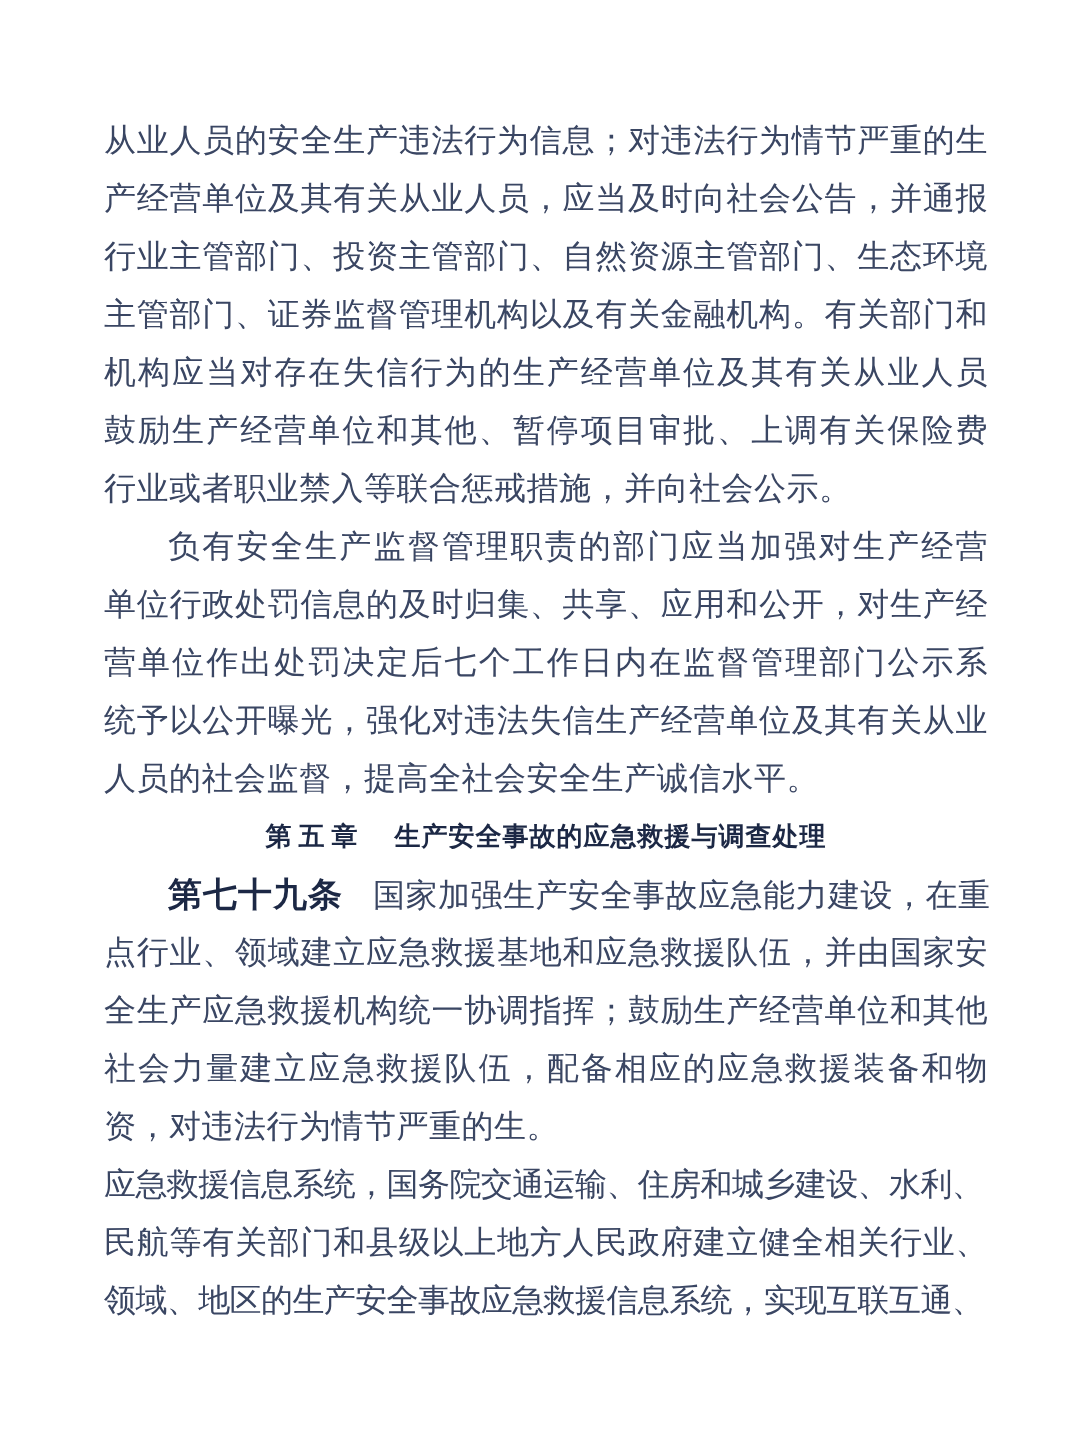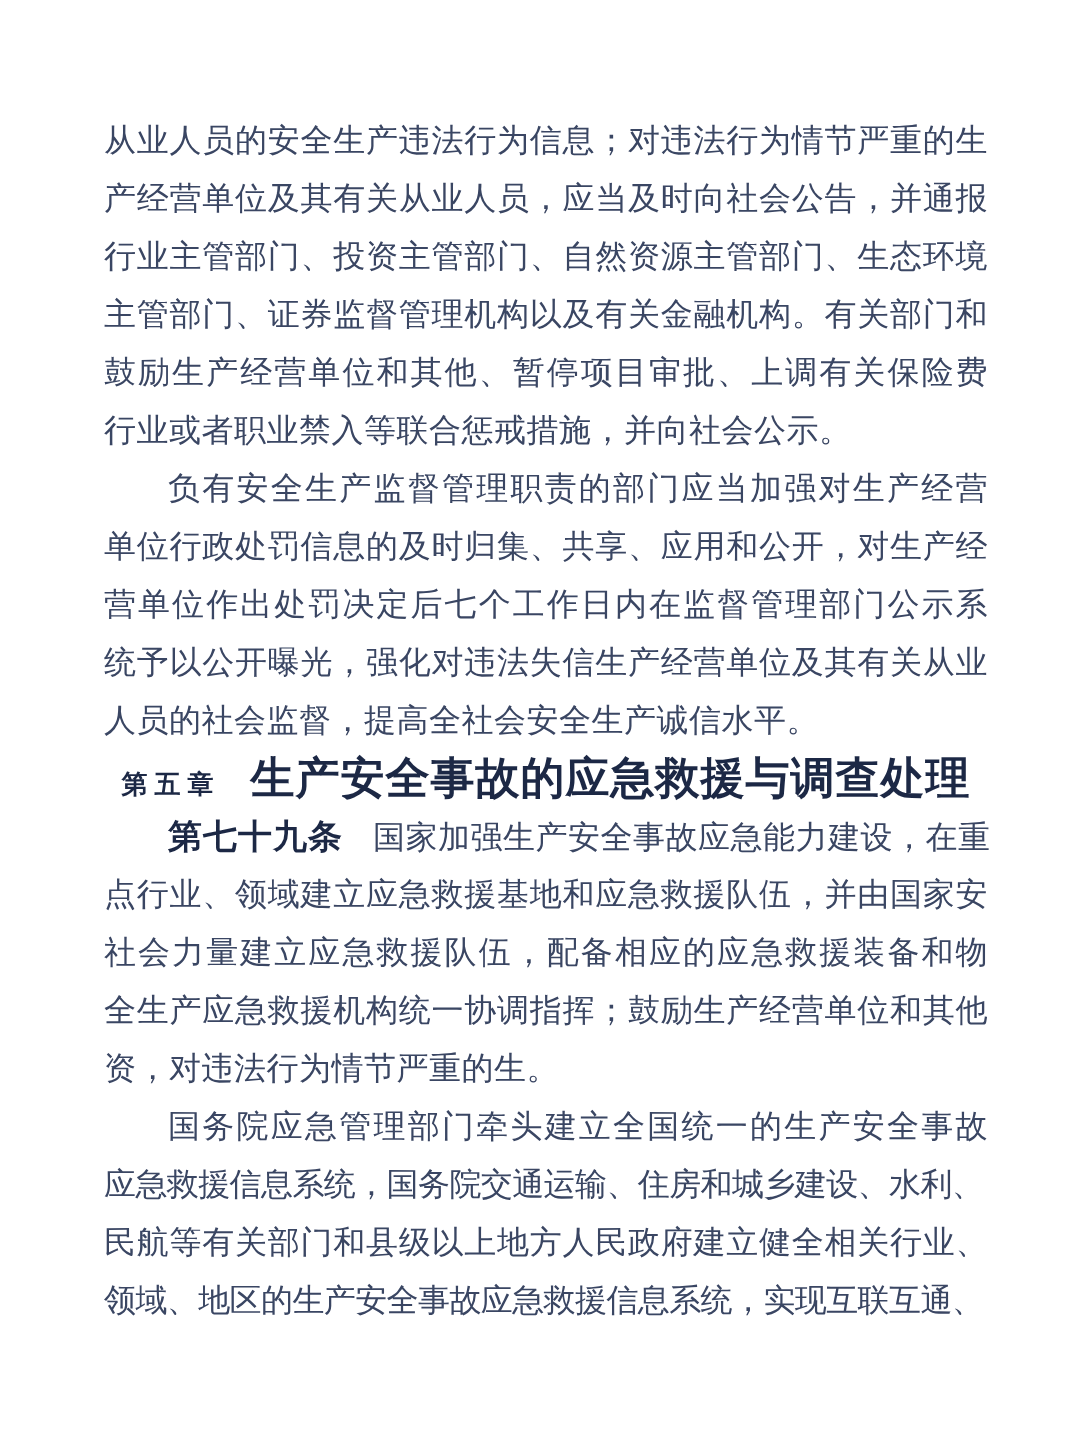--- a/index.html
+++ b/index.html
@@ -88,6 +88,7 @@
     <div class="line fill">产经营单位及其有关从业人员，应当及时向社会公告，并通报</div>
     <div class="line fill">行业主管部门、投资主管部门、自然资源主管部门、生态环境</div>
     <div class="line fill">主管部门、证券监督管理机构以及有关金融机构。有关部门和</div>
+    <div class="line fill">机构应当对存在失信行为的生产经营单位及其有关从业人员</div>
     <div class="line fill">鼓励生产经营单位和其他、暂停项目审批、上调有关保险费率、</div>
     <div class="line">行业或者职业禁入等联合惩戒措施，并向社会公示。</div>
 

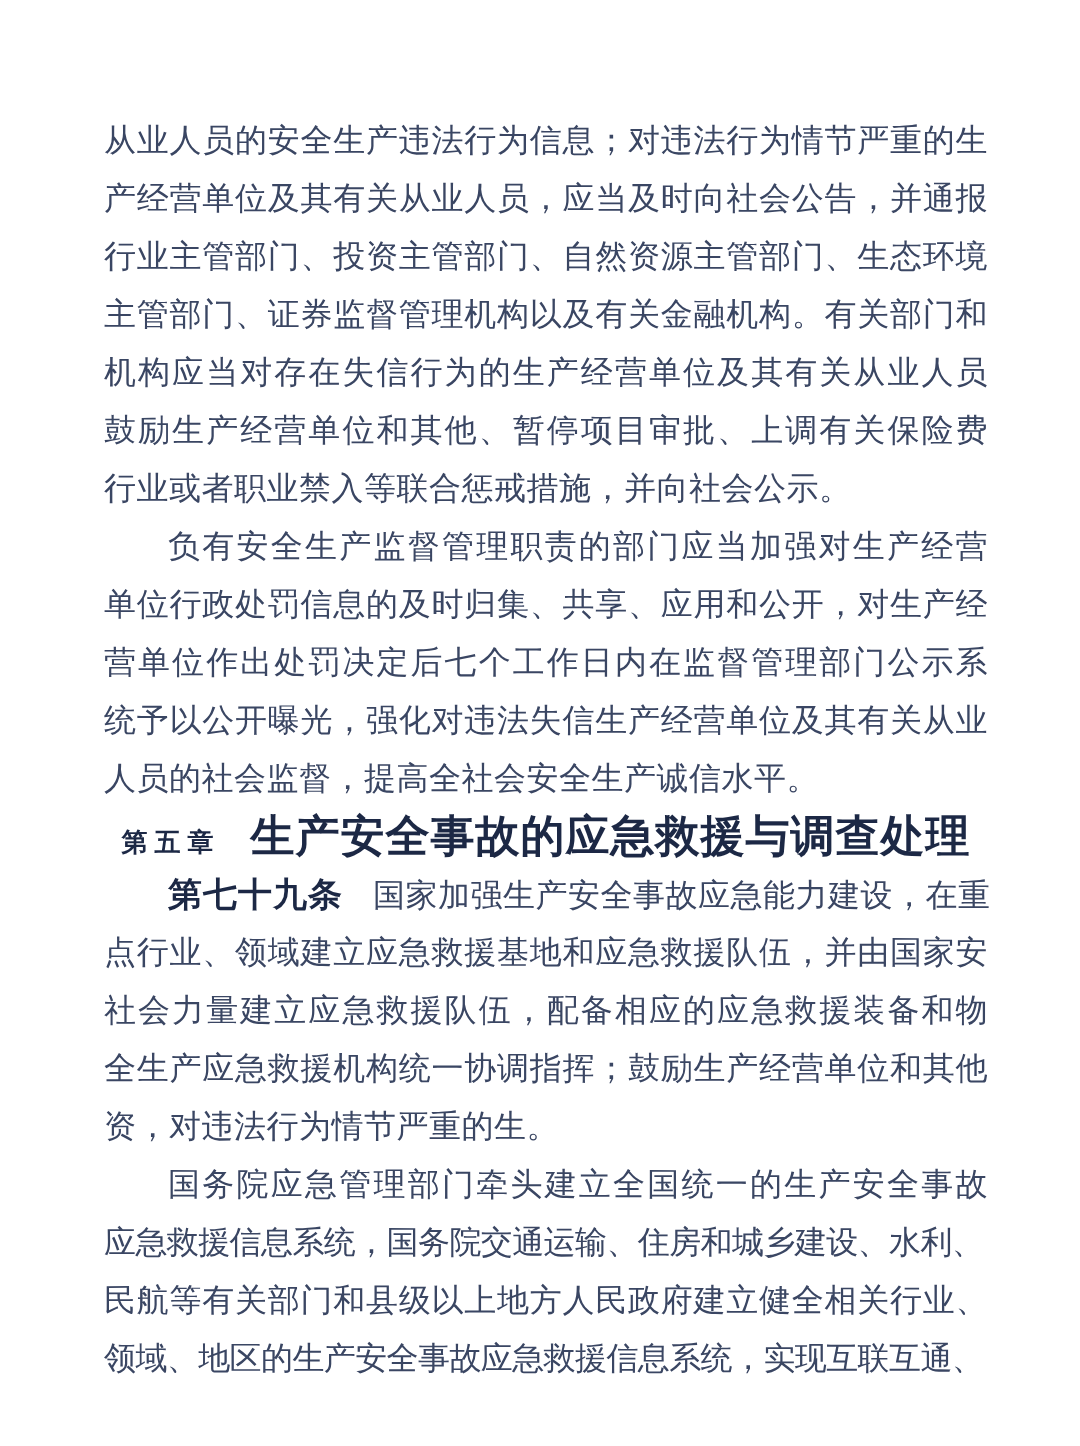--- a/index.html
+++ b/index.html
@@ -58,7 +58,7 @@
   .chapter-title {
     font-family: "Liberation Sans", "DejaVu Sans", sans-serif;
     font-weight: bold;
-    font-size: 44px;
+    font-size: 26px;
     letter-spacing: 1px;
     color: #1c2845;
   }

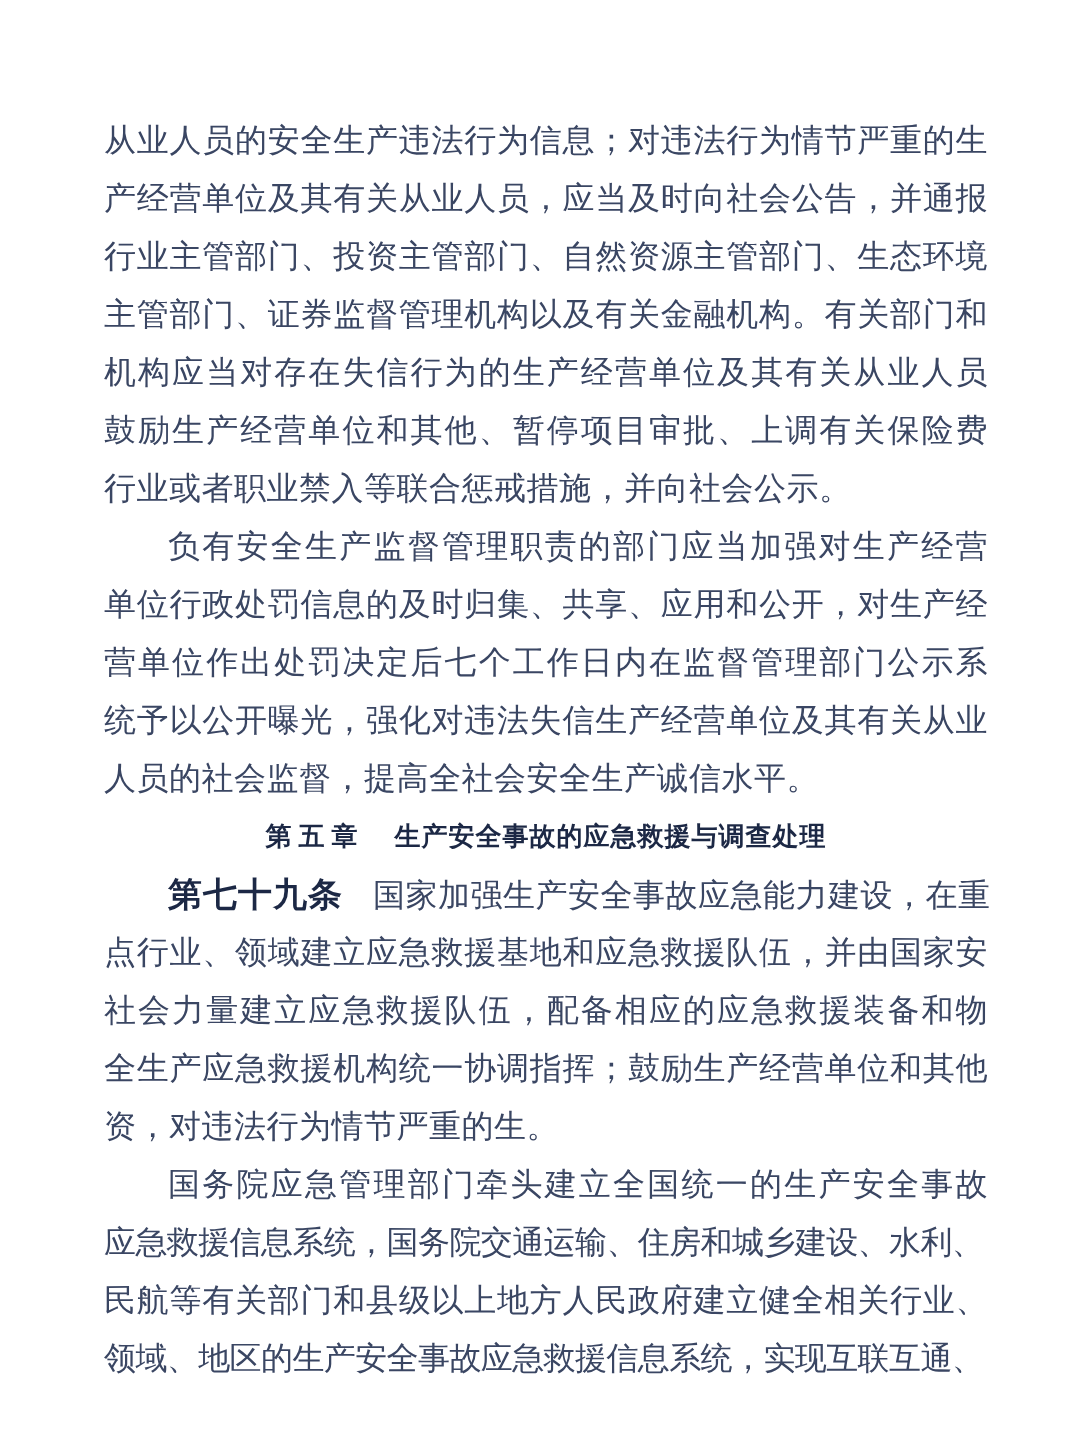--- a/index.html
+++ b/index.html
@@ -106,8 +106,8 @@
       <span class="article-label">第七十九条</span><span class="label-gap"></span><span>国家加强生产安全事故应急能力建设，在重</span>
     </div>
     <div class="line fill">点行业、领域建立应急救援基地和应急救援队伍，并由国家安</div>
+    <div class="line fill">全生产应急救援机构统一协调指挥；鼓励生产经营单位和其他</div>
     <div class="line fill">社会力量建立应急救援队伍，配备相应的应急救援装备和物</div>
-    <div class="line fill">全生产应急救援机构统一协调指挥；鼓励生产经营单位和其他</div>
     <div class="line">资，对违法行为情节严重的生。</div>
 
     <div class="line fill indent">国务院应急管理部门牵头建立全国统一的生产安全事故</div>

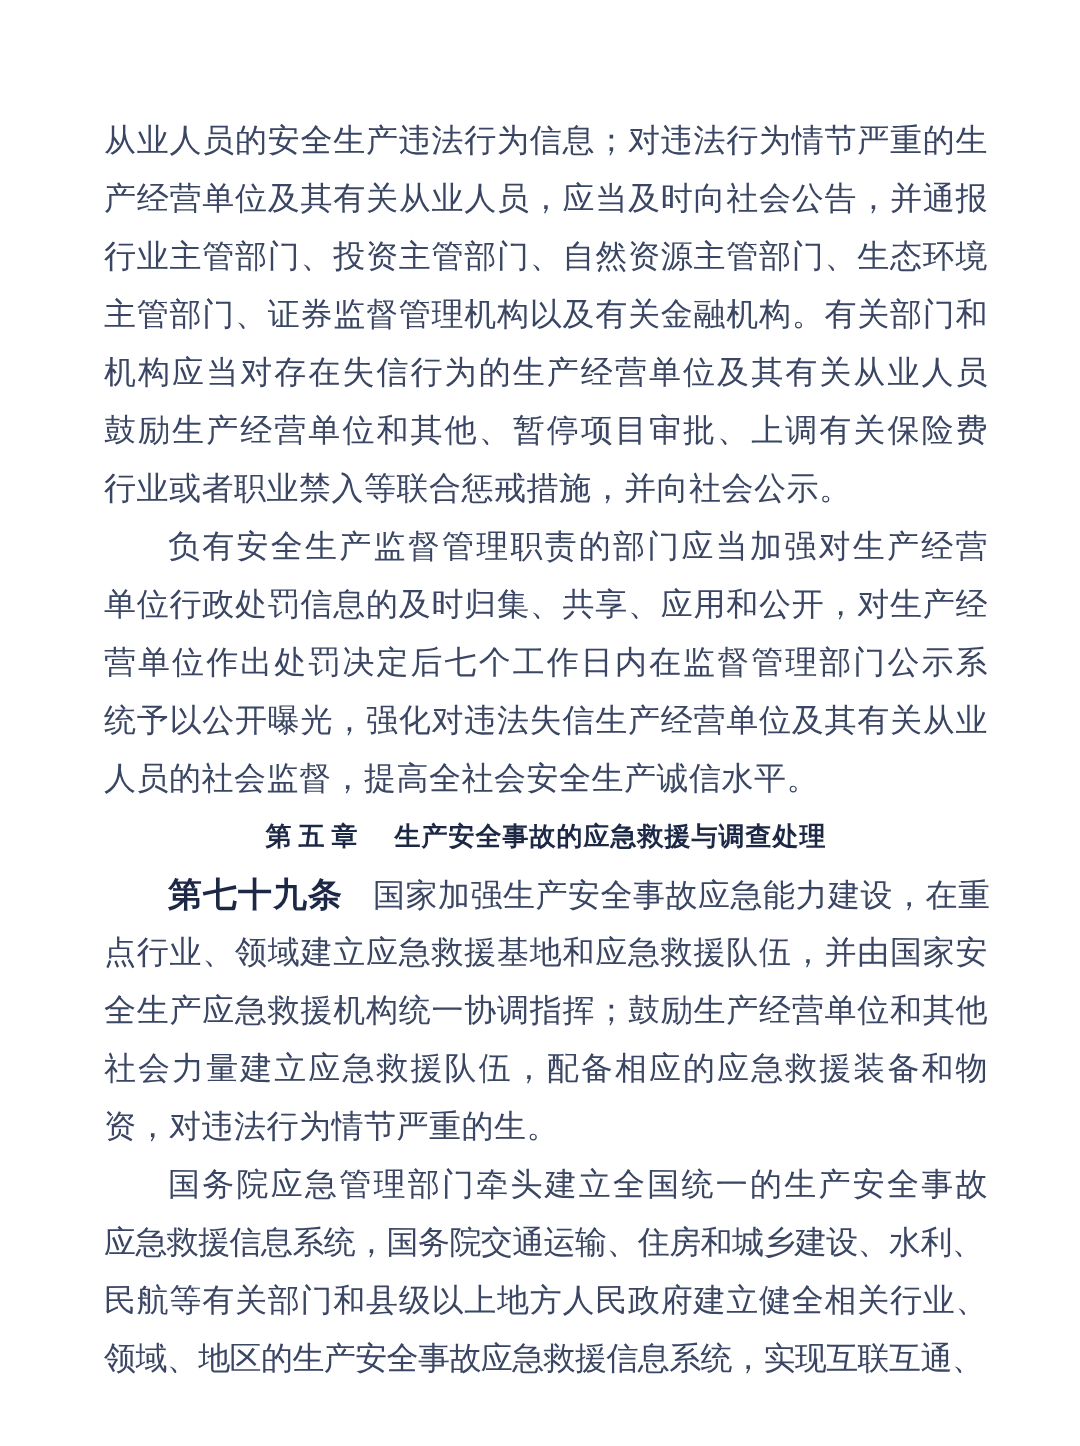--- a/index.html
+++ b/index.html
@@ -110,7 +110,6 @@
     <div class="line fill">社会力量建立应急救援队伍，配备相应的应急救援装备和物</div>
     <div class="line">资，对违法行为情节严重的生。</div>
 
-    <div class="line fill indent">国务院应急管理部门牵头建立全国统一的生产安全事故</div>
     <div class="line tight">应急救援信息系统，国务院交通运输、住房和城乡建设、水利、</div>
     <div class="line fill">民航等有关部门和县级以上地方人民政府建立健全相关行业、</div>
     <div class="line tight">领域、地区的生产安全事故应急救援信息系统，实现互联互通、</div>

